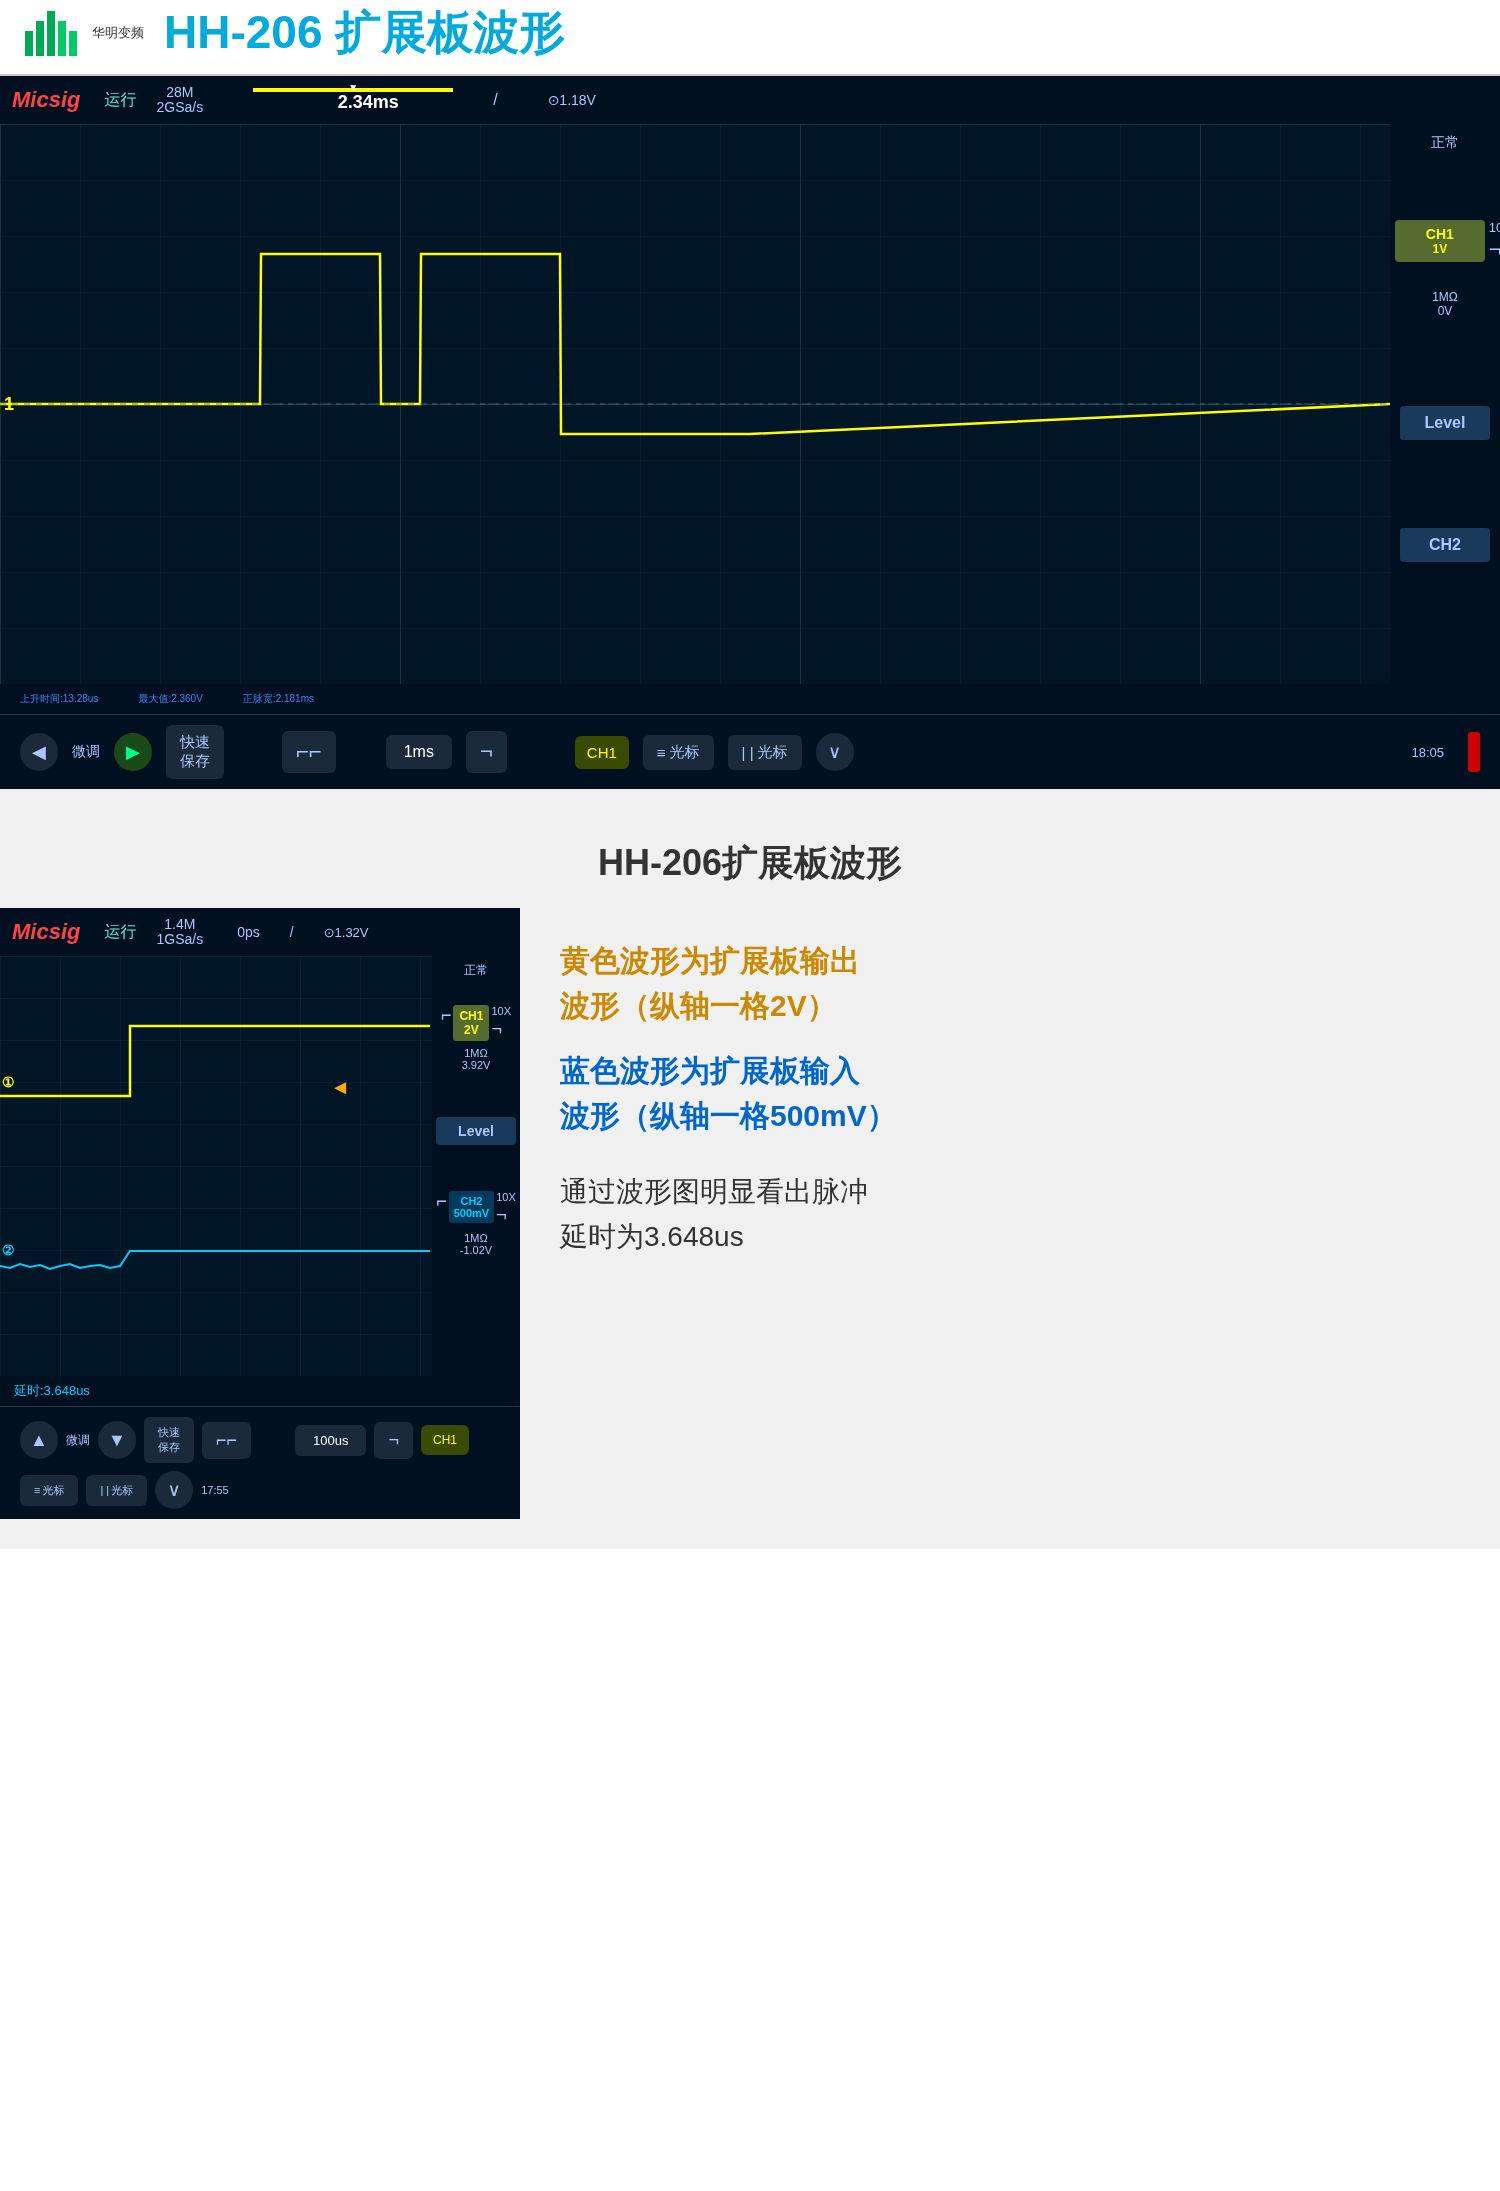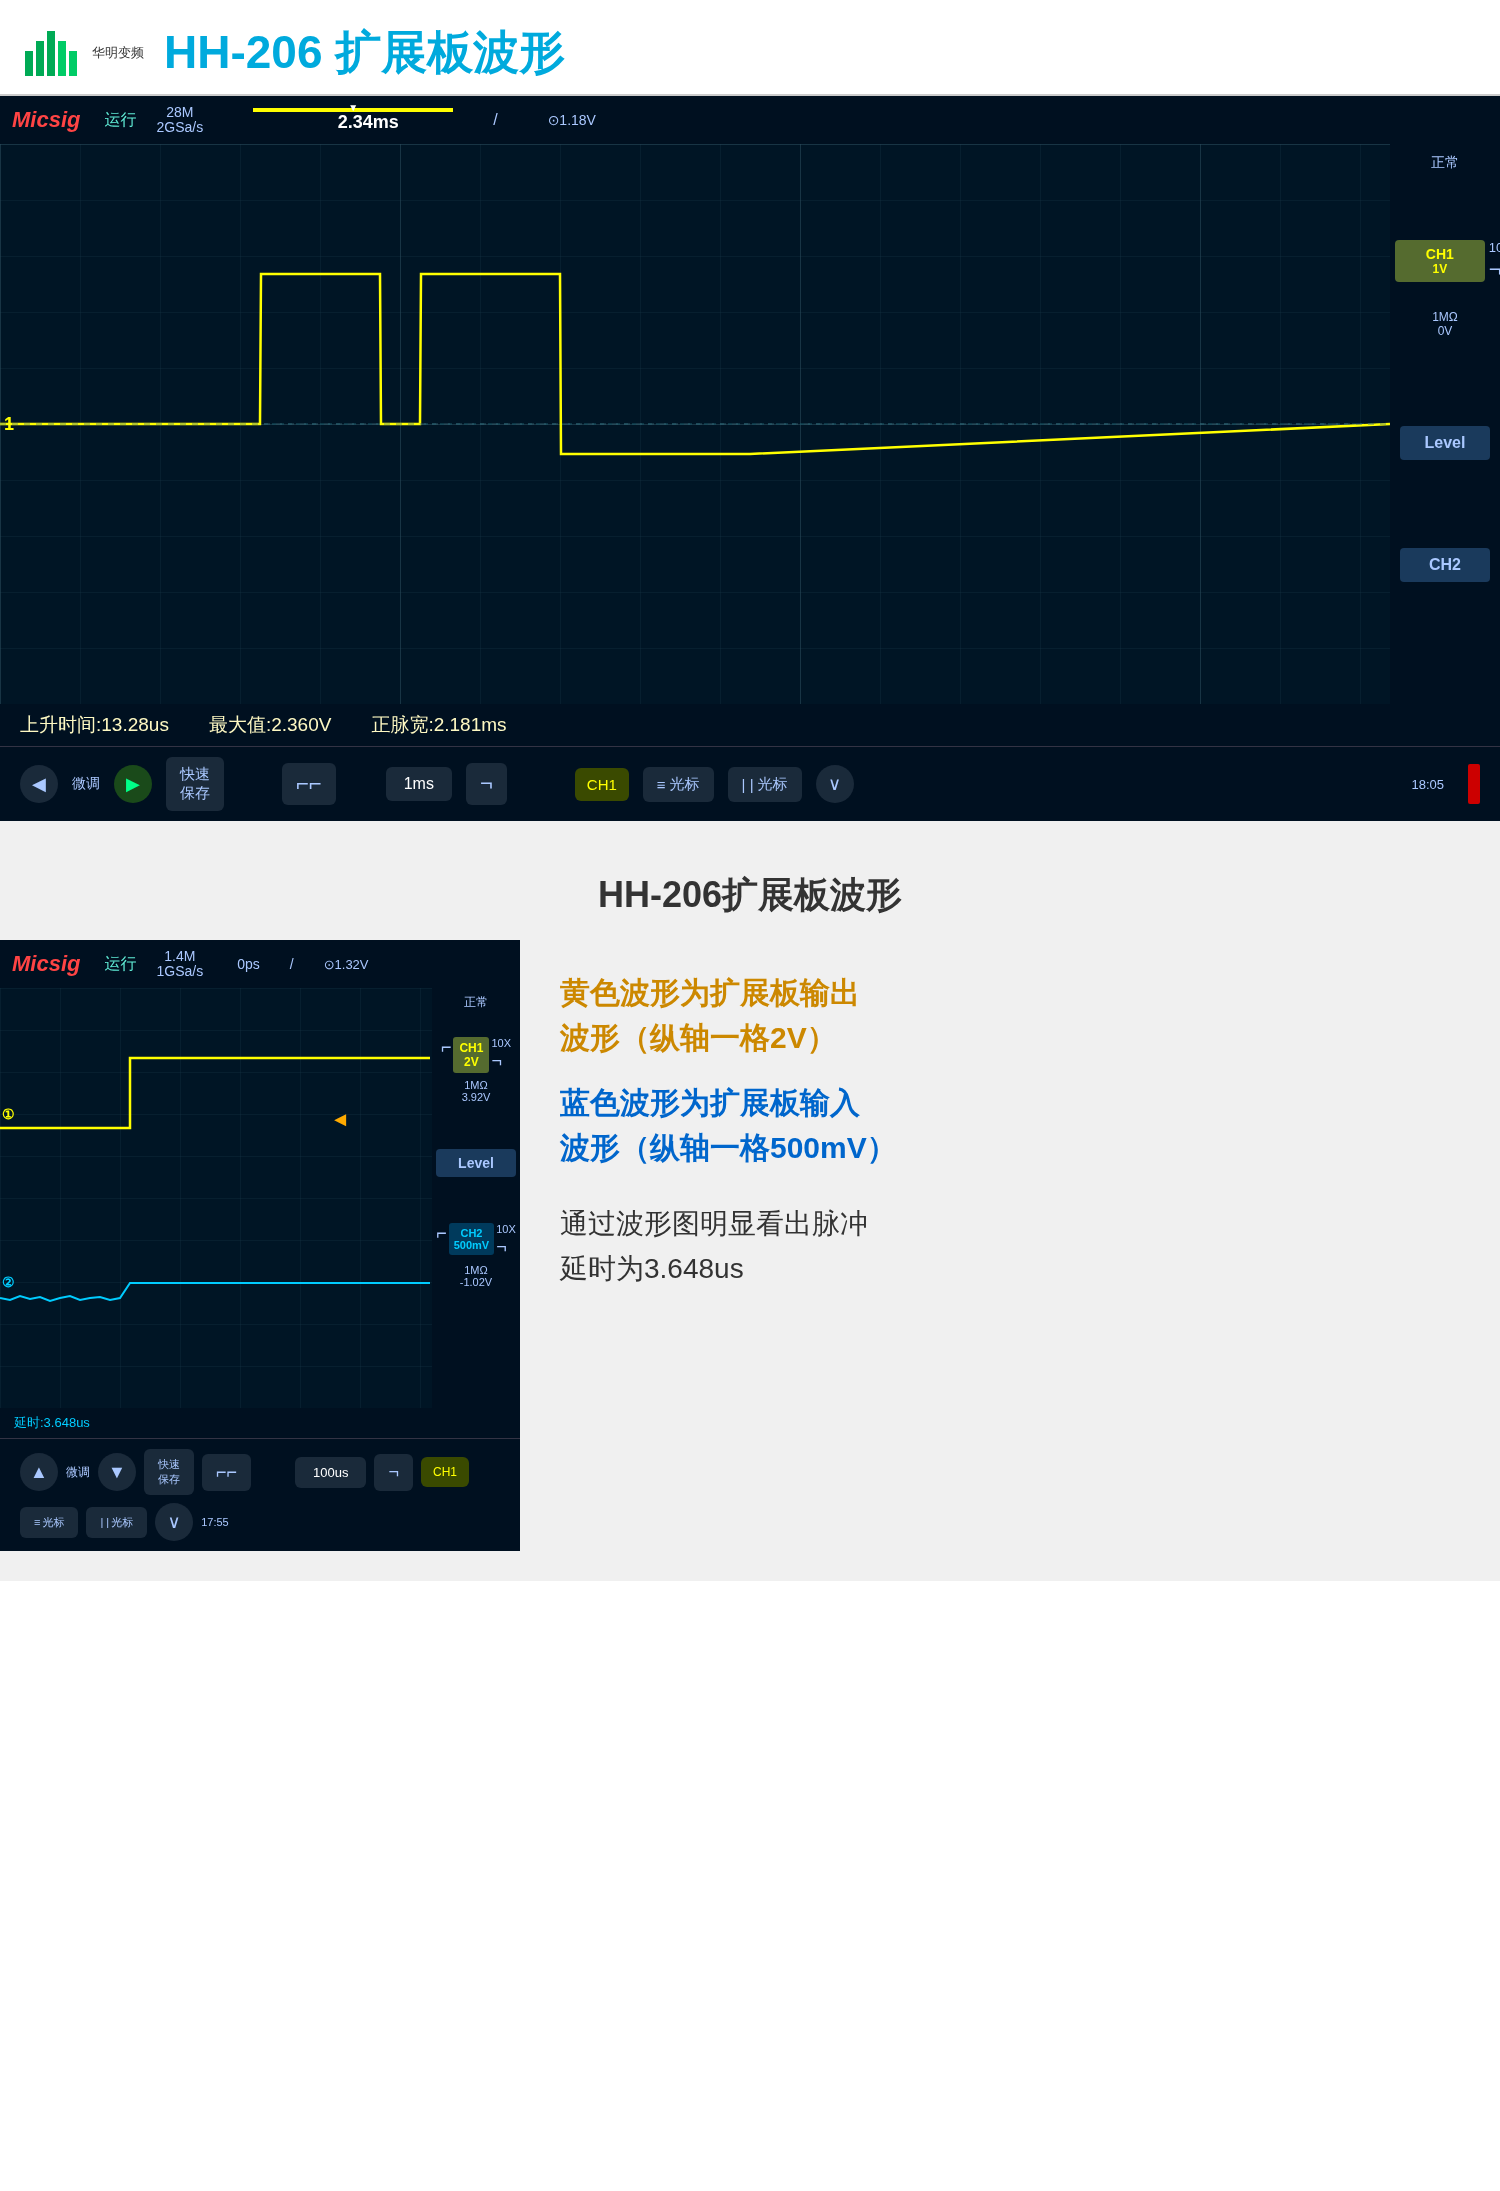--- a/index.html
+++ b/index.html
@@ -13,7 +13,7 @@
     .header {
       display: flex;
       align-items: center;
-      padding: 22px 30px 10px 20px;
+      padding: 2px 30px 10px 20px;
       background: #fff;
     }
     .logo-area {

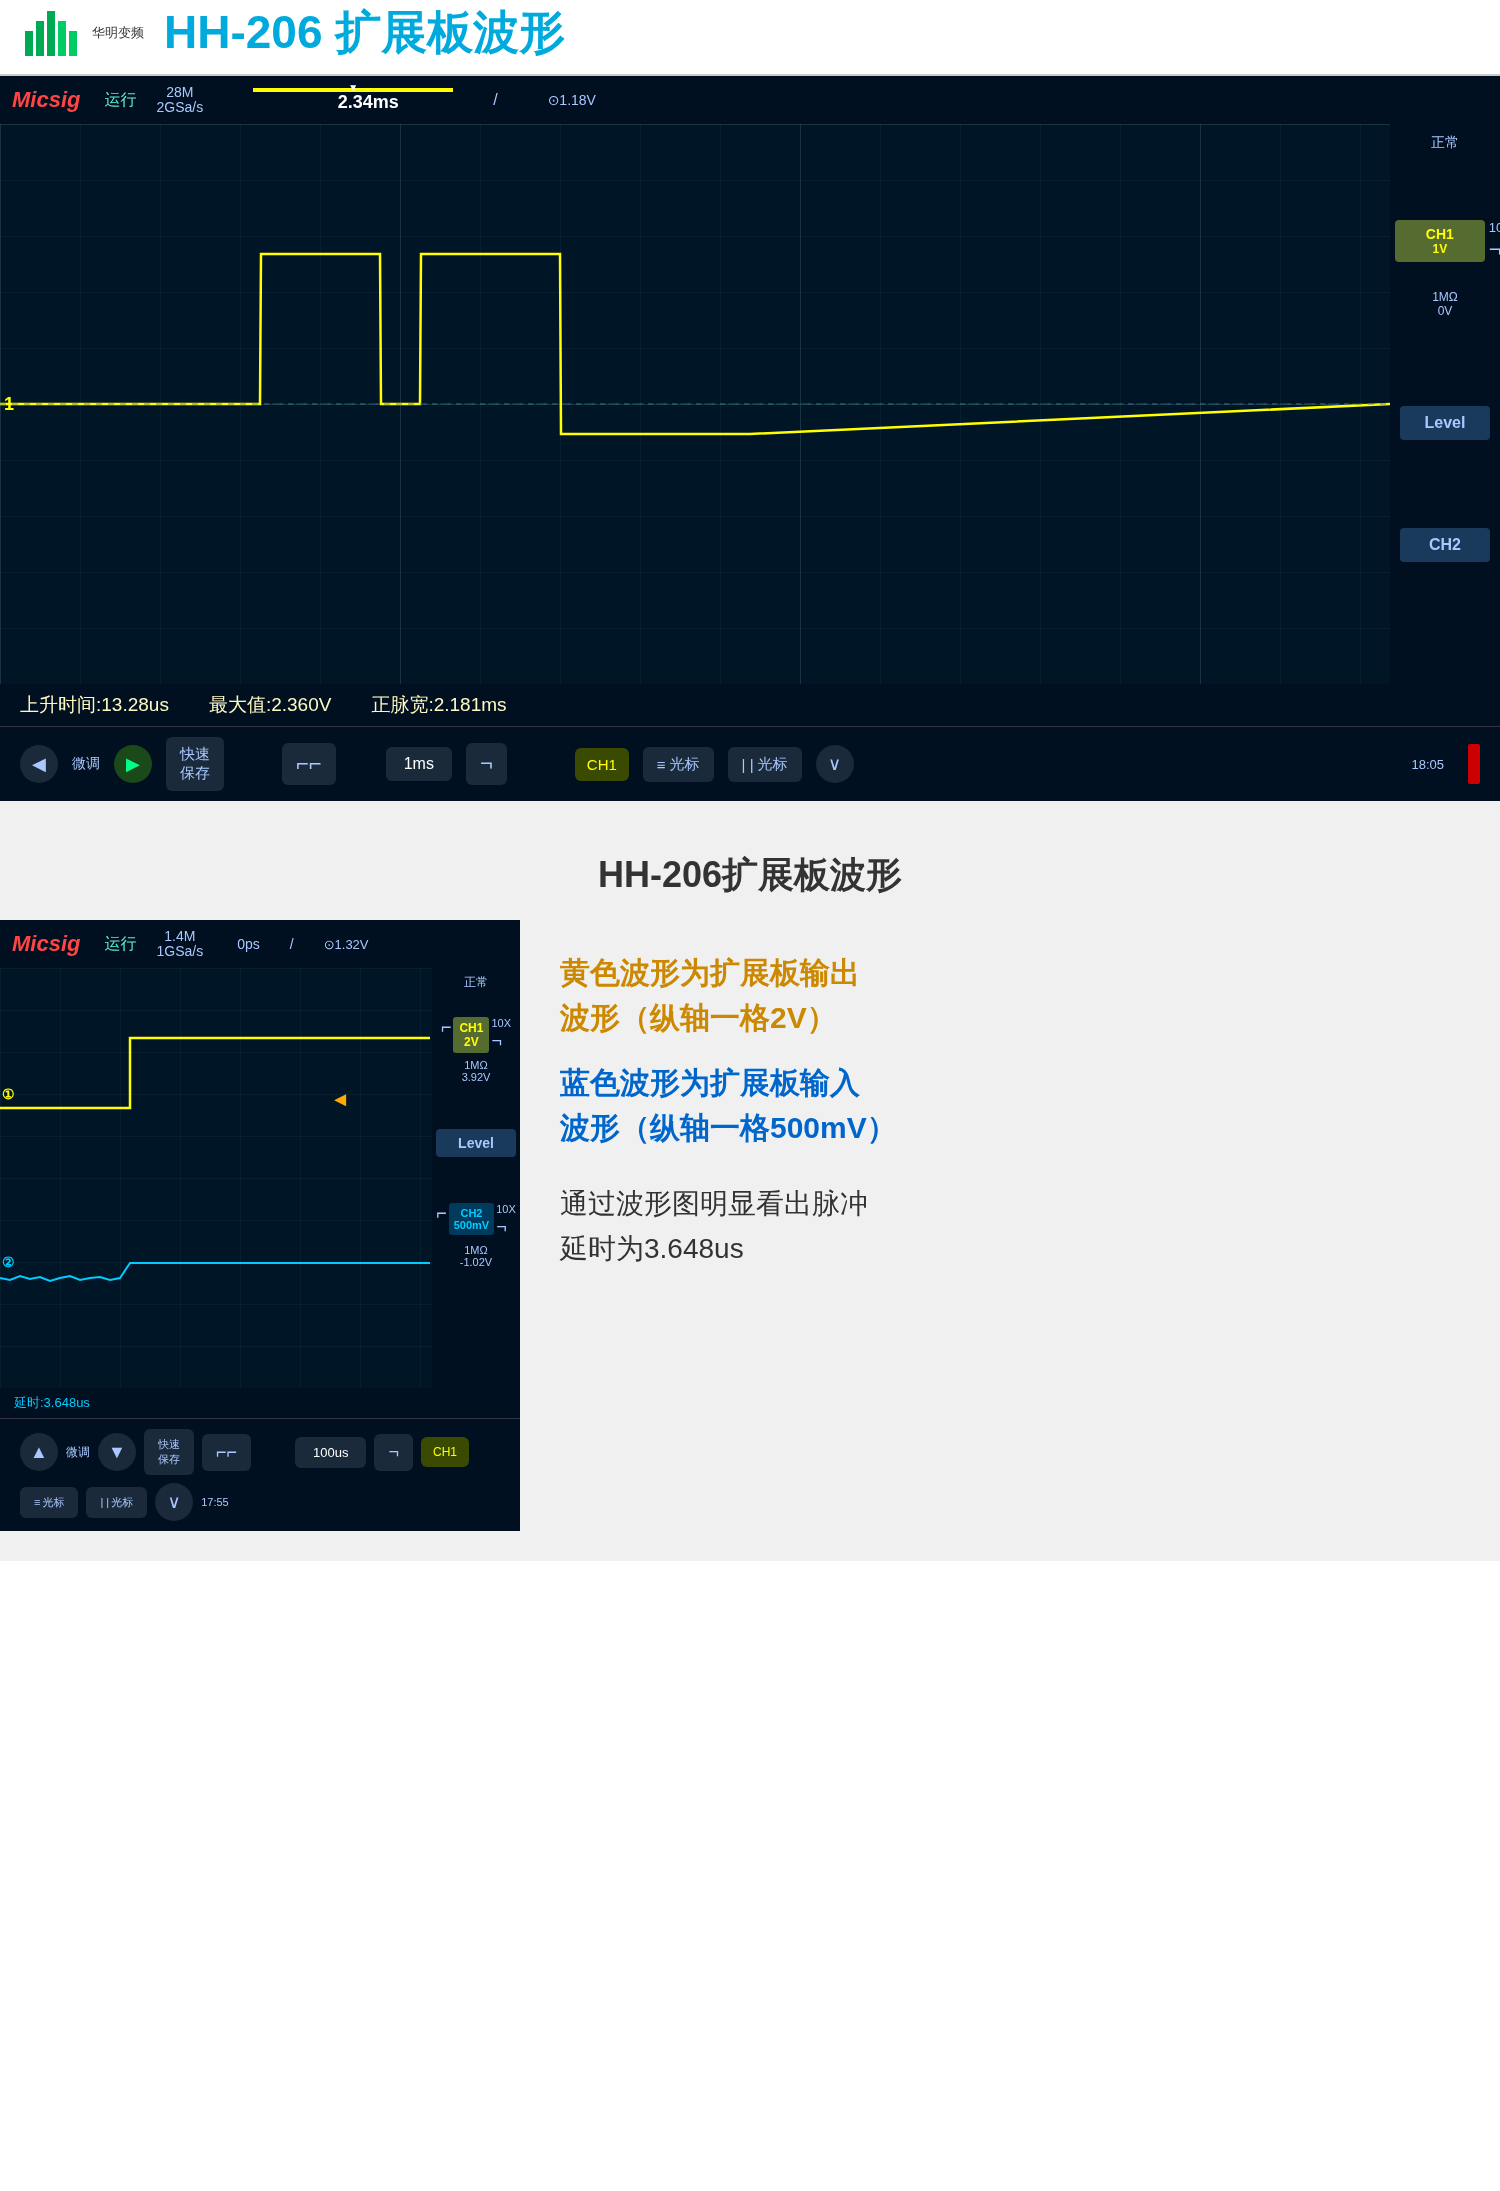--- a/index.html
+++ b/index.html
@@ -171,8 +171,8 @@
       align-items: center;
       gap: 40px;
       padding: 8px 20px;
-      color: #fef9c3;
-      font-size: 19px;
+      color: #3b82f6;
+      font-size: 10px;
     }
 
     

